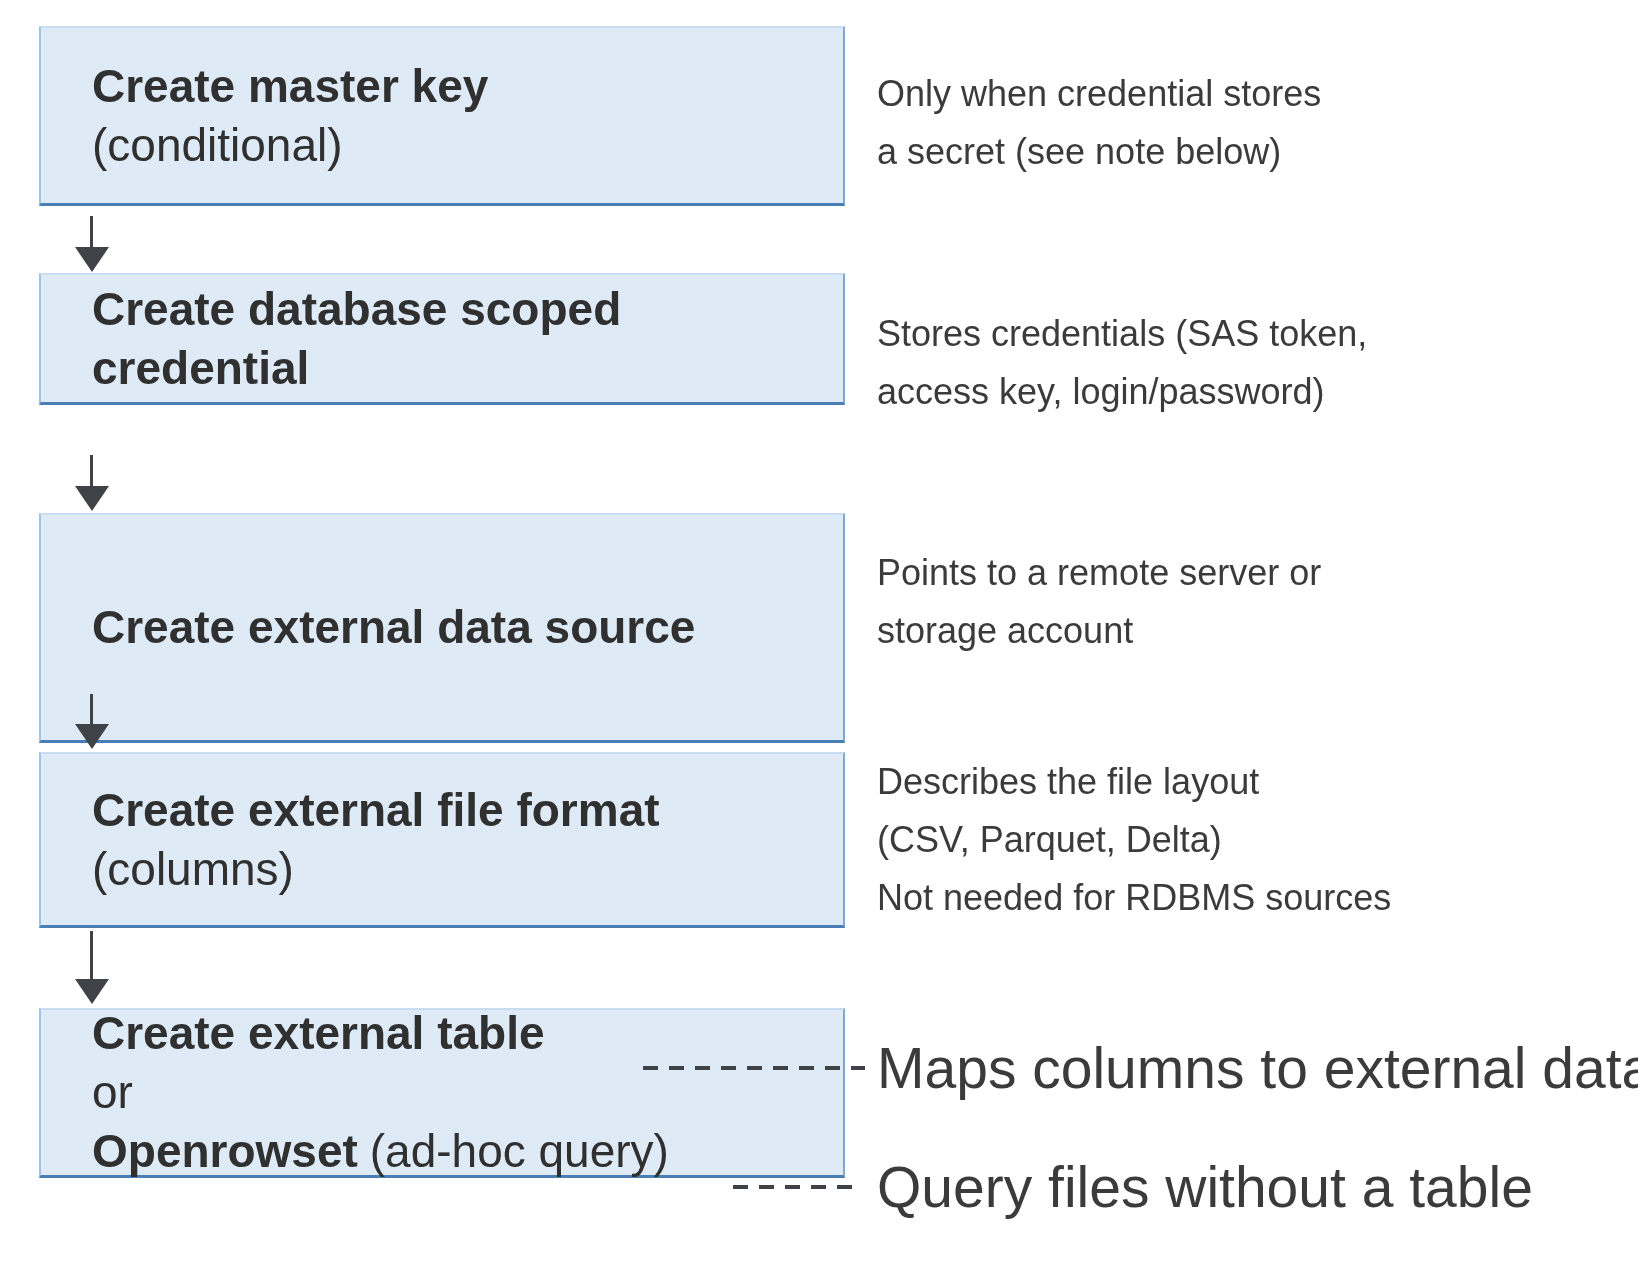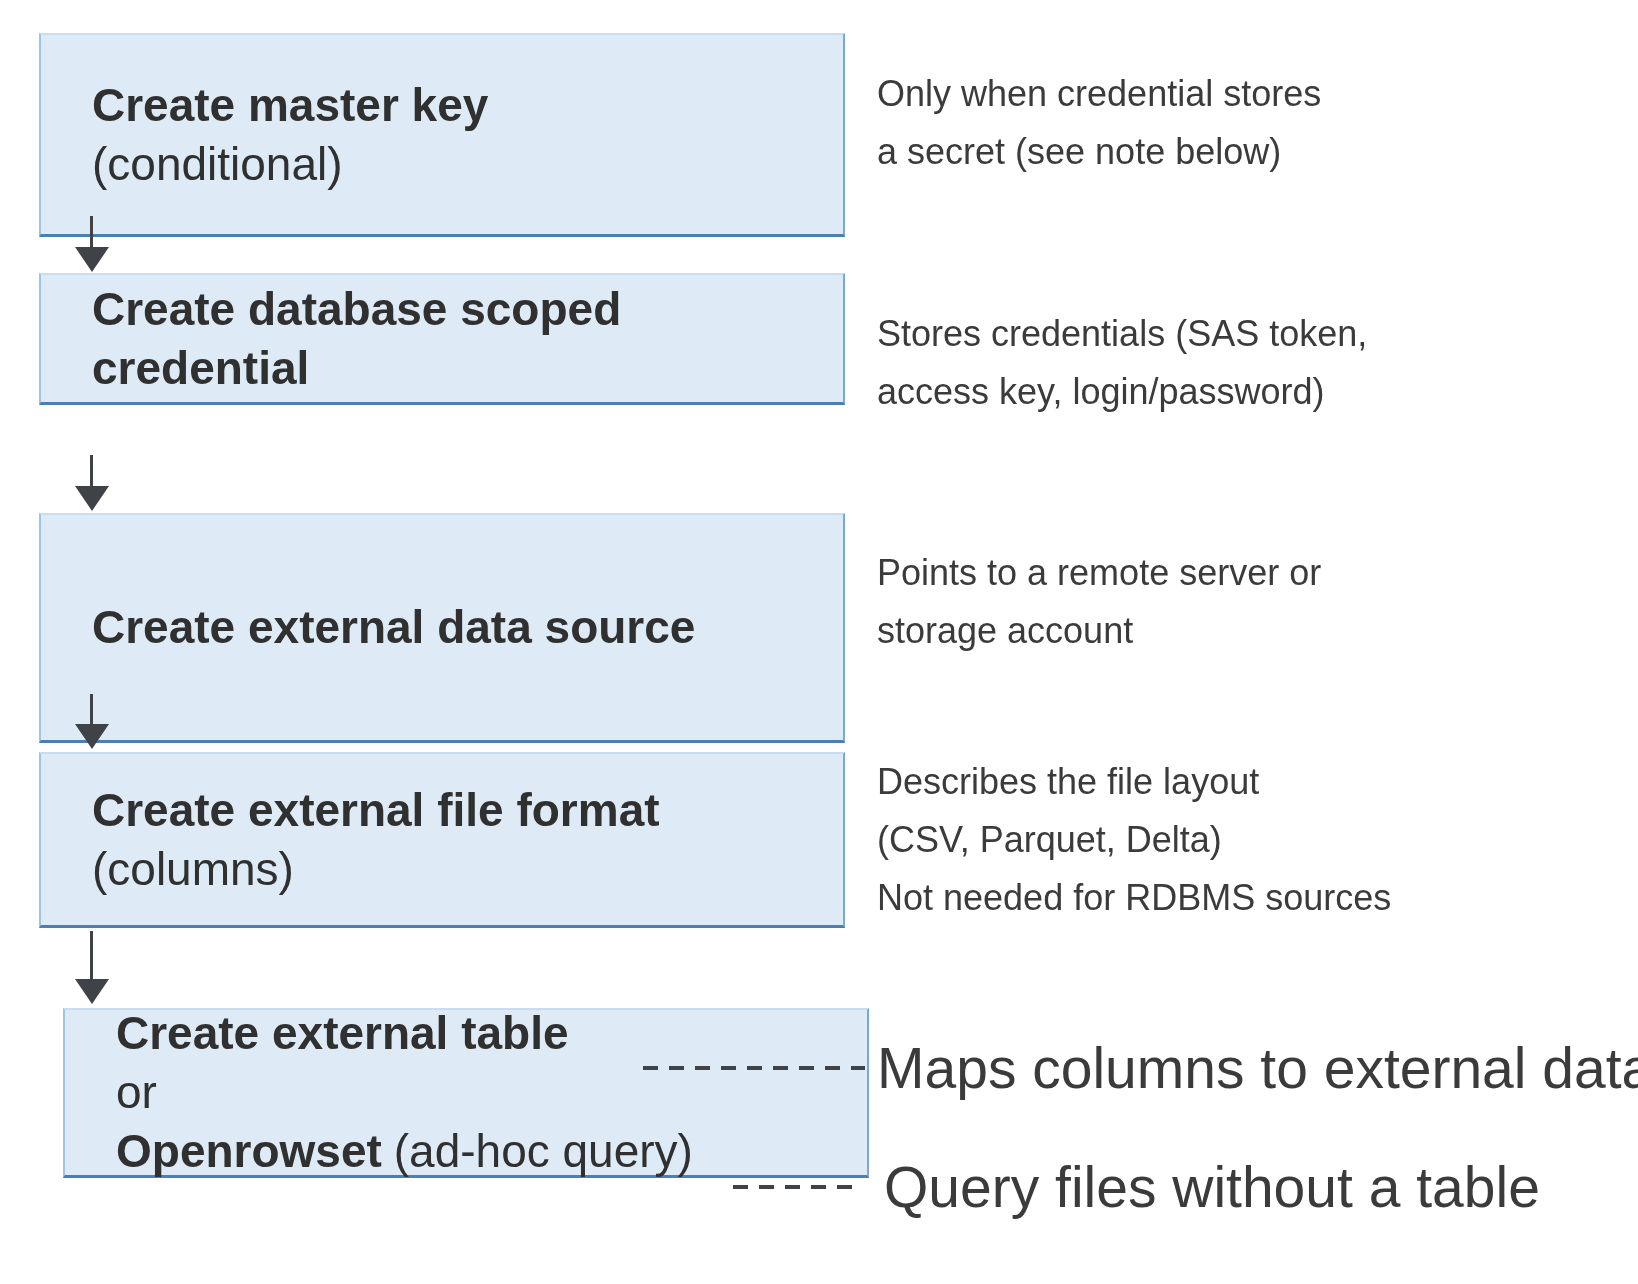--- a/index.html
+++ b/index.html
@@ -73,7 +73,7 @@
 
 <div class="canvas">
 
-  <div class="flow-box" style="top:33px;height:204px;">
+  <div class="flow-box" style="top:26px;height:180px;">
     <div class="step-title">Create master key</div>
     <div class="step-qualifier">(conditional)</div>
   </div>

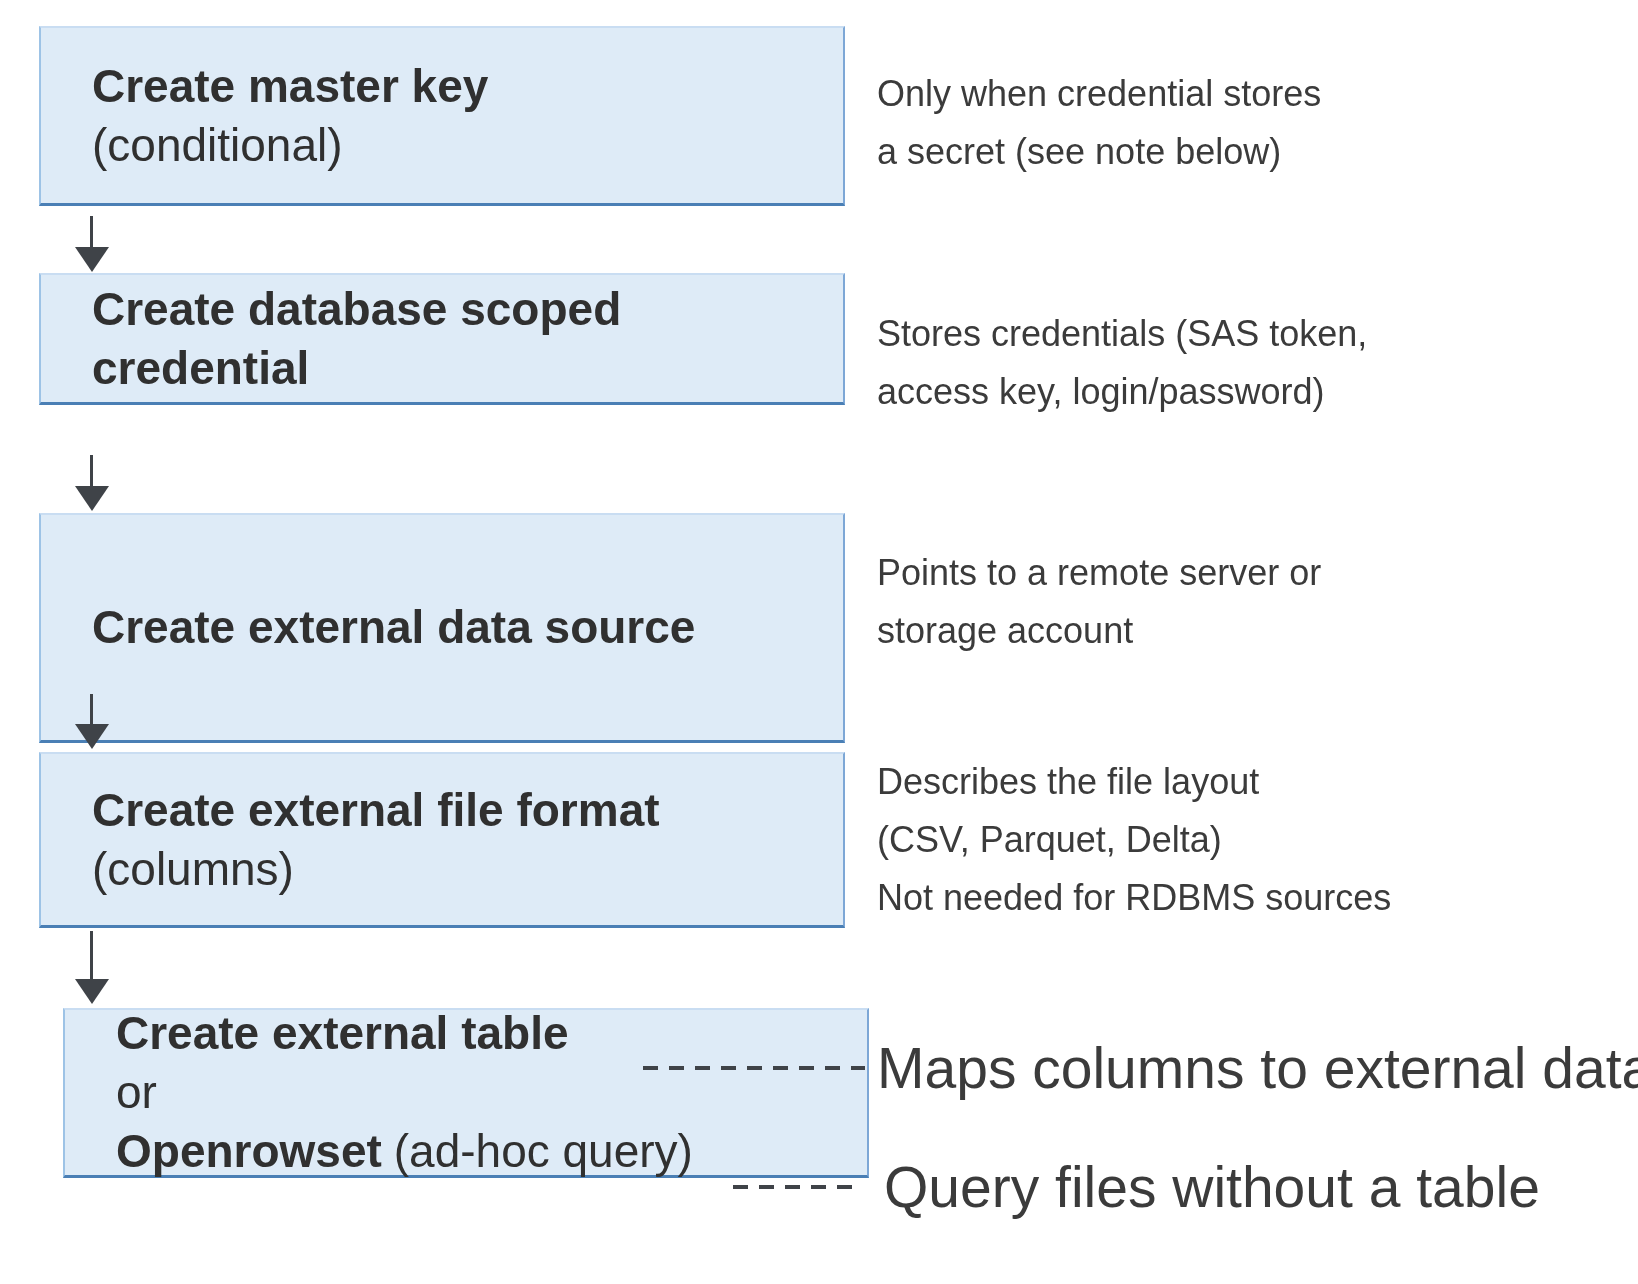--- a/index.html
+++ b/index.html
@@ -113,7 +113,7 @@
   <div class="arrow-stem" style="top:931px;height:49px;"></div>
   <div class="arrow-head" style="top:979px;"></div>
 
-  <div class="flow-box" style="top:1008px;height:170px;margin-left:24px;">
+  <div class="flow-box" style="top:1008px;height:170px;">
     <div class="mixed-line bold-frag">Create external table</div>
     <div class="mixed-line">or</div>
     <div class="mixed-line"><span class="bold-frag">Openrowset</span><span class="reg-frag">(ad-hoc query)</span></div>

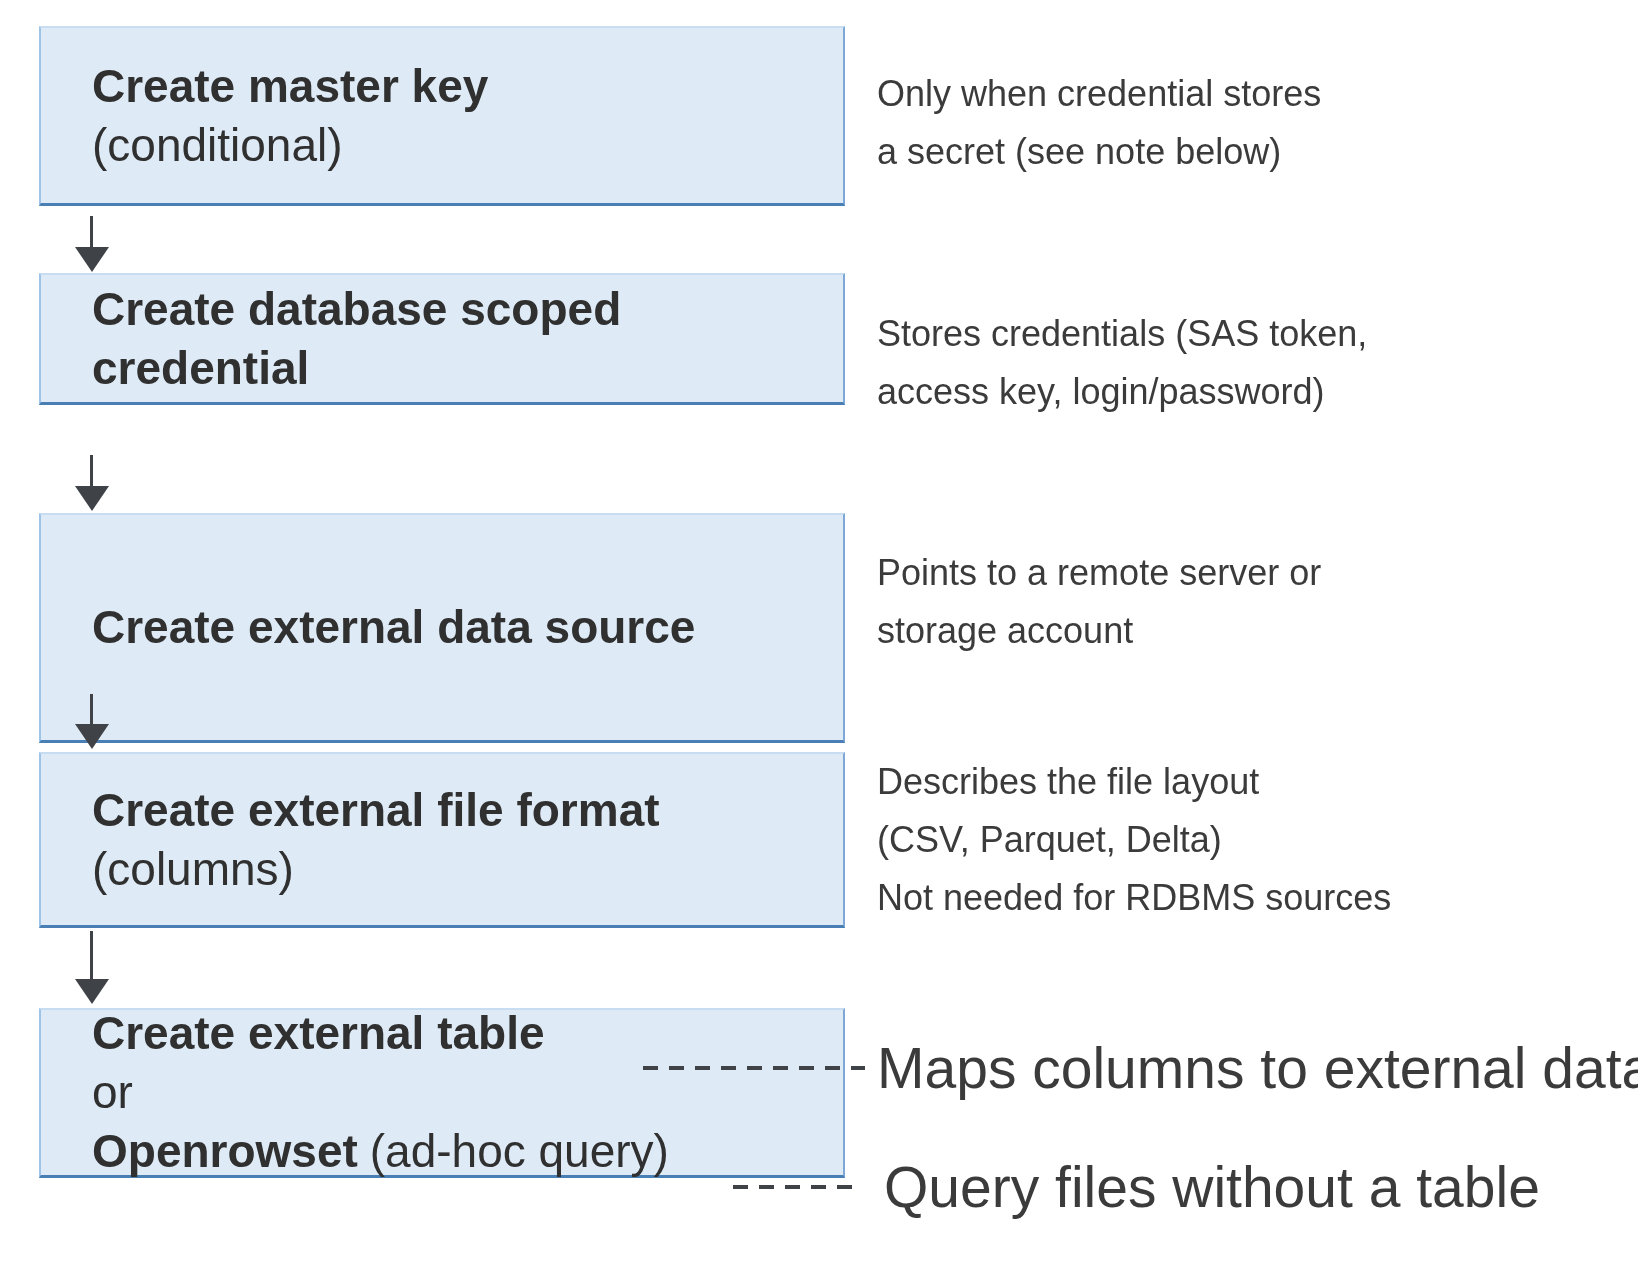--- a/index.html
+++ b/index.html
@@ -123,7 +123,7 @@
   <div class="dash-label" style="top:1038px;">Maps columns to external data</div>
 
   <div class="dash-line" style="top:1185px;left:733px;width:130px;"></div>
-  <div class="dash-label" style="top:1157px;margin-left:7px;">Query files without a table</div>
+  <div class="dash-label" style="top:1157px;">Query files without a table</div>
 
 </div>
 

